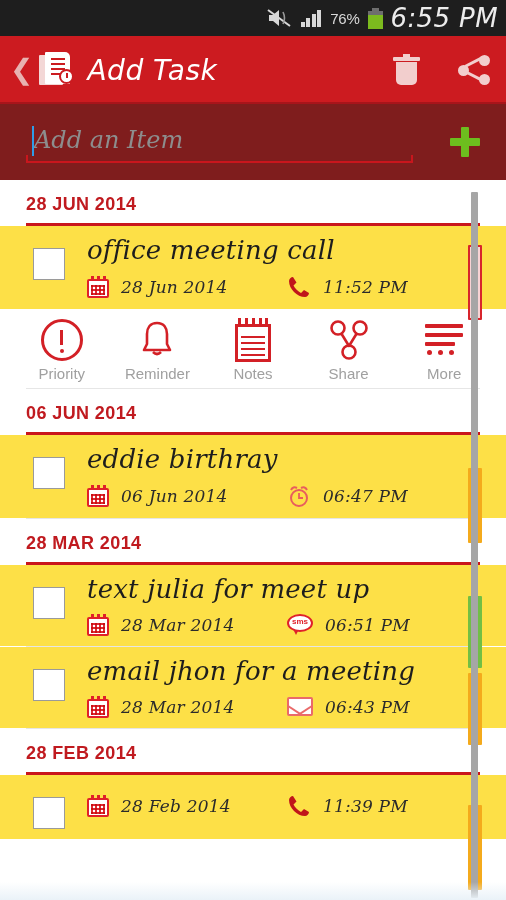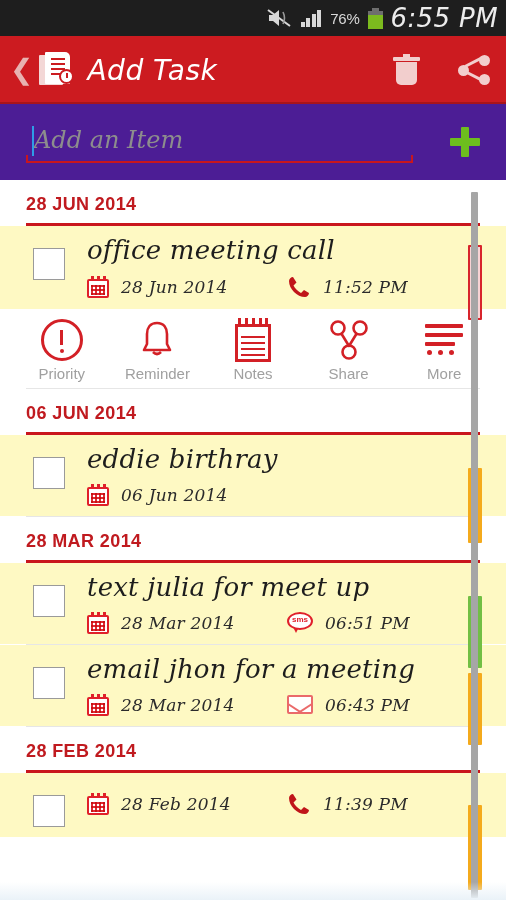--- a/index.html
+++ b/index.html
@@ -82,7 +82,7 @@
 
   
   .addrow{
-    height:76px; display:flex; align-items:center; padding:0 18px 0 26px; background:#4c1d95;gap:11px;
+    height:76px; display:flex; align-items:center; padding:0 18px 0 26px; background:#7f1d1d;gap:11px;
   }
   .add-input-wrap{ flex:1; position:relative; height:46px; display:flex; align-items:center; }
   .add-input{

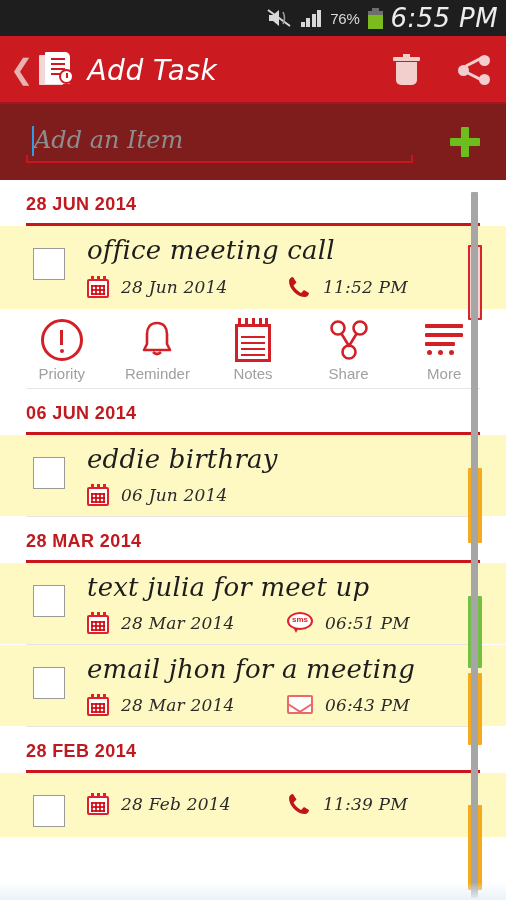--- a/index.html
+++ b/index.html
@@ -111,7 +111,7 @@
   }
   .date-rule{ height:3px; background:#c9161d; margin:2px 26px 0 26px; }
 
-  .task{ position:relative; display:flex; padding:10px 0 10px 0; background:#fef9c3; }
+  .task{ position:relative; display:flex; padding:10px 0 10px 0; background:#fde047; }
   .task-check{
     width:32px; height:32px; border:1px solid #9a9a9a; background:#fff;
     margin:12px 0 0 33px; flex:0 0 auto;

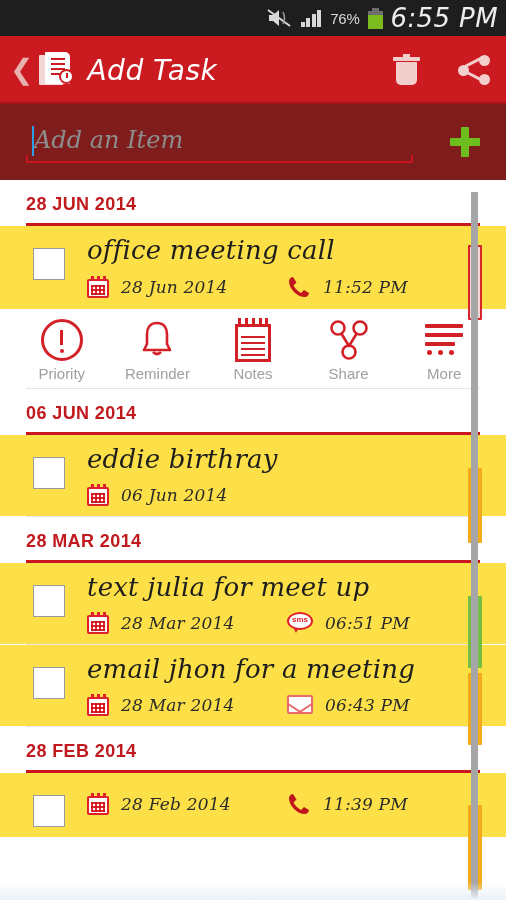--- a/index.html
+++ b/index.html
@@ -381,6 +381,17 @@
           </span>
           <span class="meta-text">06 Jun 2014</span>
         </span>
+        <span class="meta-time">
+          <span class="ic-alarm">
+            <svg width="24" height="24" viewBox="0 0 24 24">
+              <circle cx="12" cy="14" r="8" fill="none" stroke="#e85d5d" stroke-width="2"></circle>
+              <path d="M4 6 q2-4 6-2" fill="none" stroke="#e85d5d" stroke-width="2"></path>
+              <path d="M20 6 q-2-4-6-2" fill="none" stroke="#e85d5d" stroke-width="2"></path>
+              <path d="M12 9 v5 h4" fill="none" stroke="#e85d5d" stroke-width="1.8"></path>
+            </svg>
+          </span>
+          <span class="meta-text">06:47 PM</span>
+        </span>
       </span>
     </span>
   </div>

